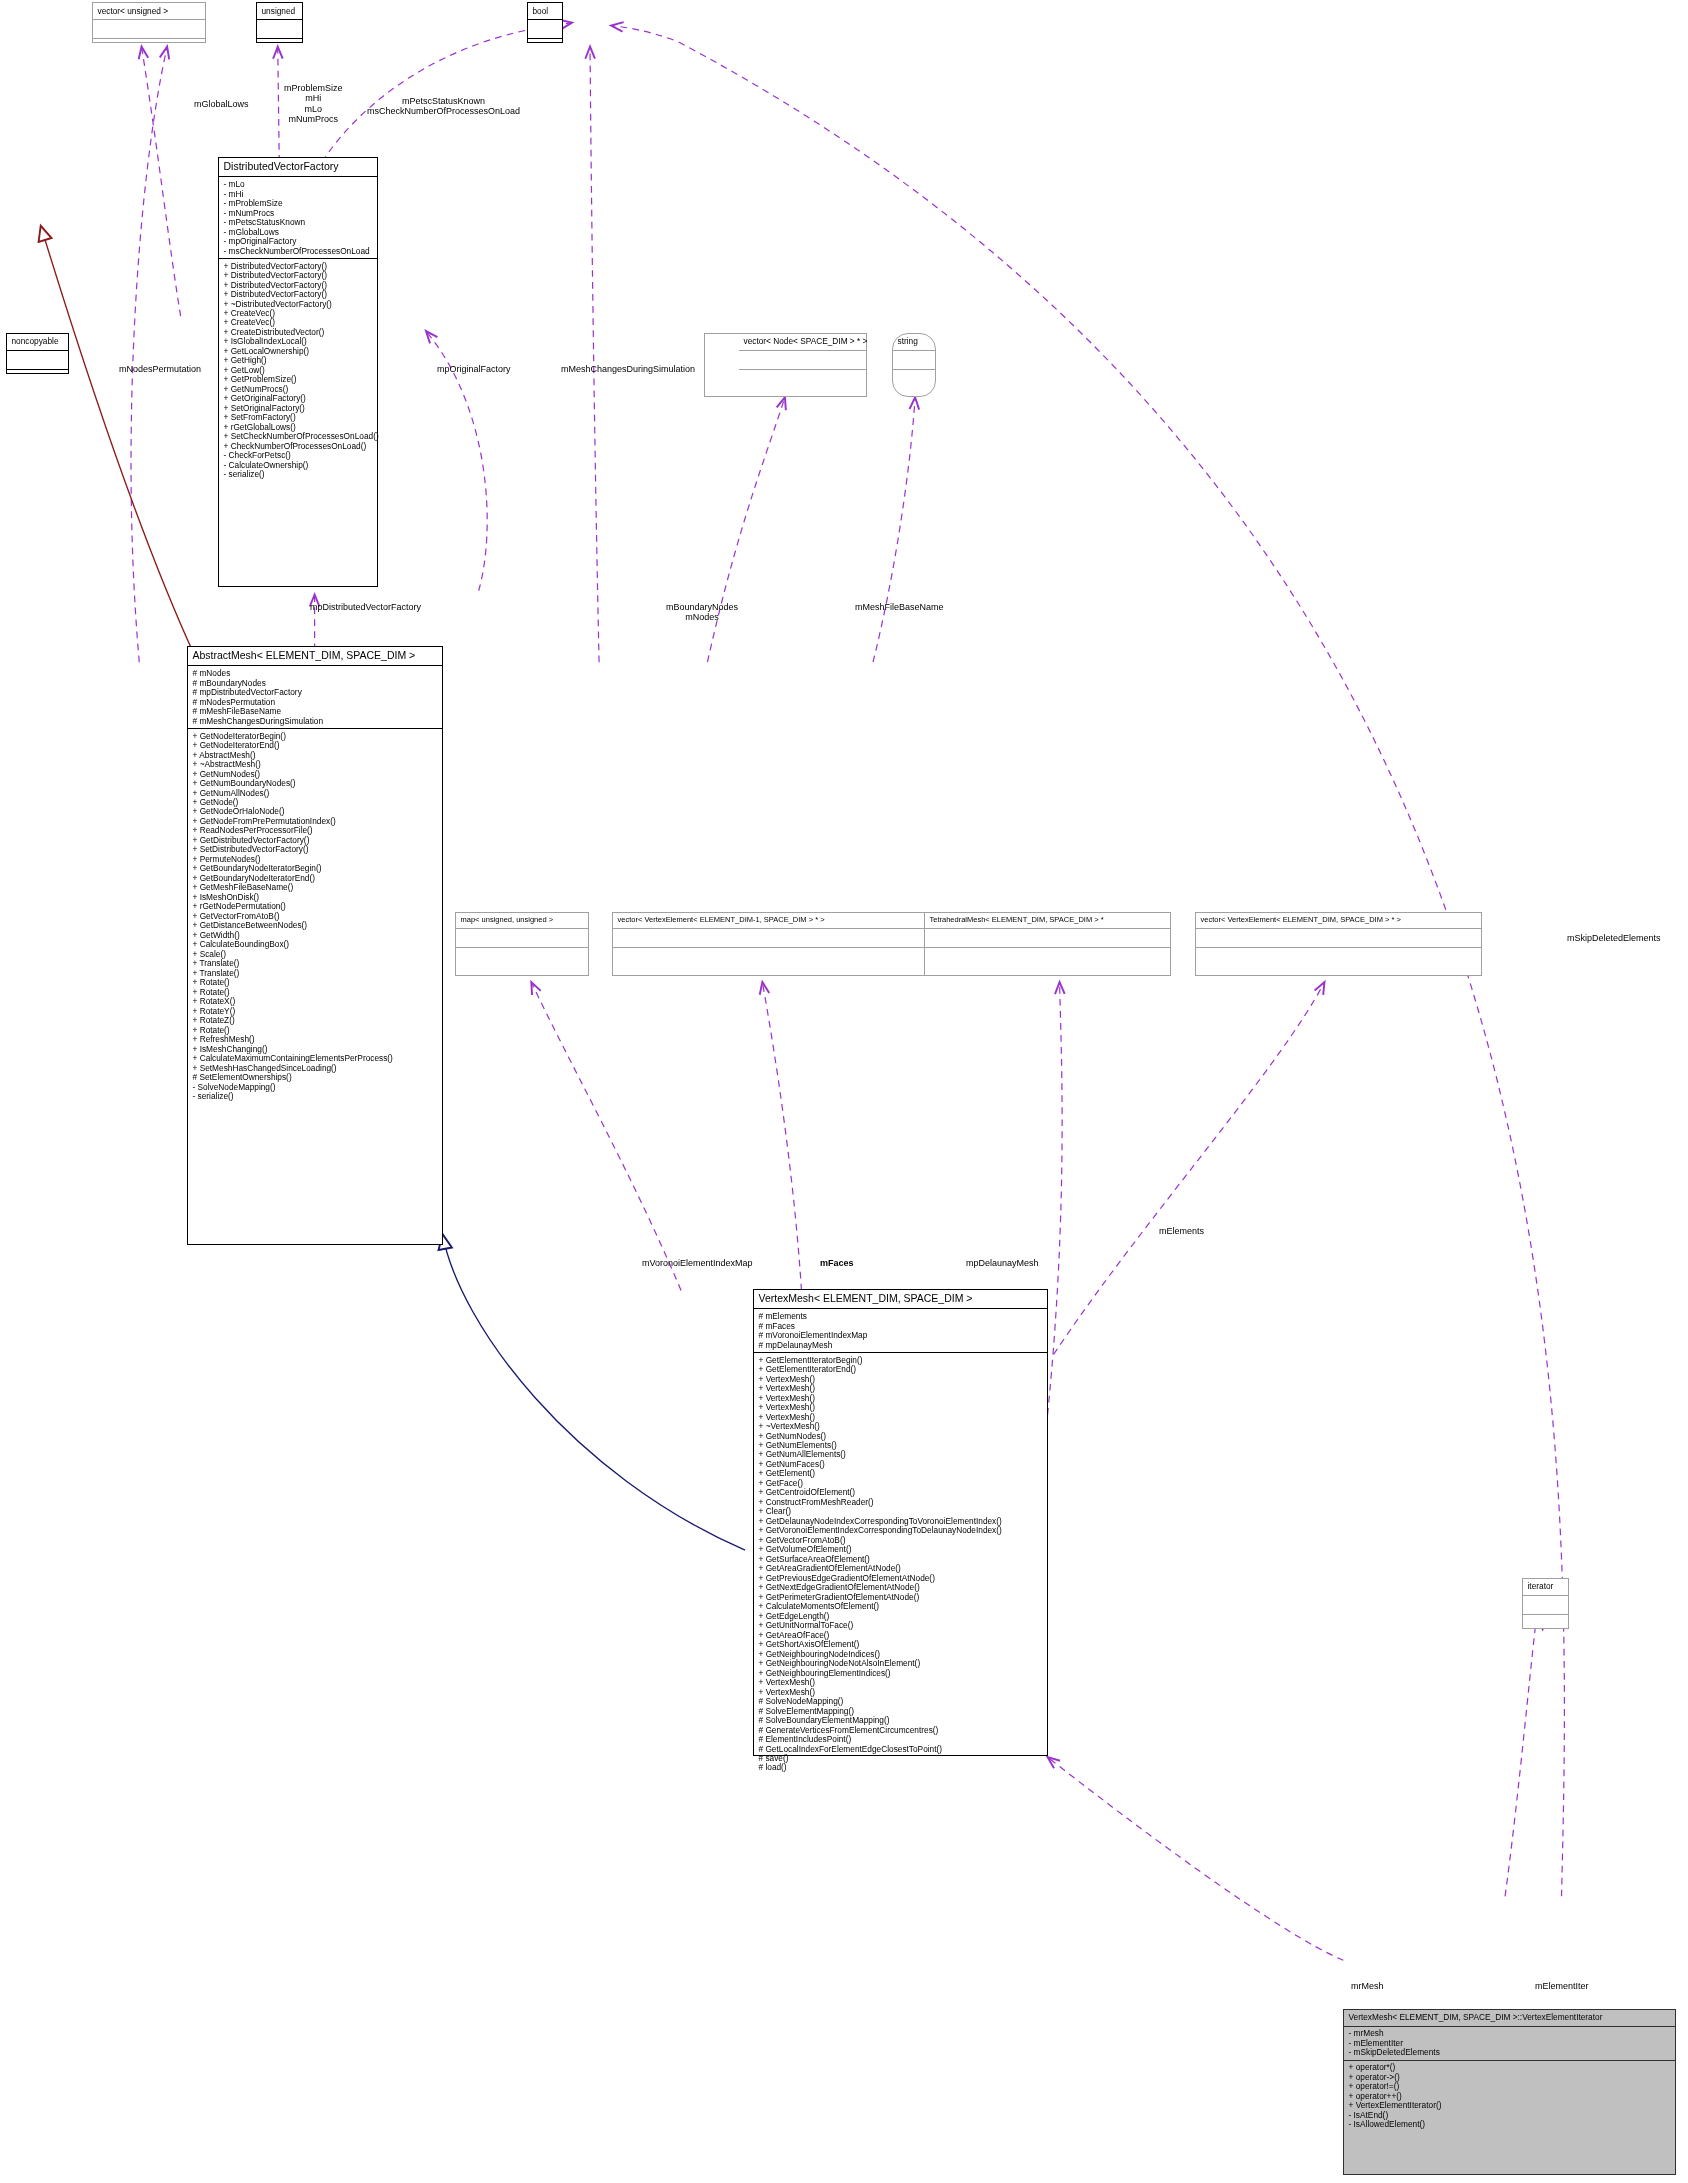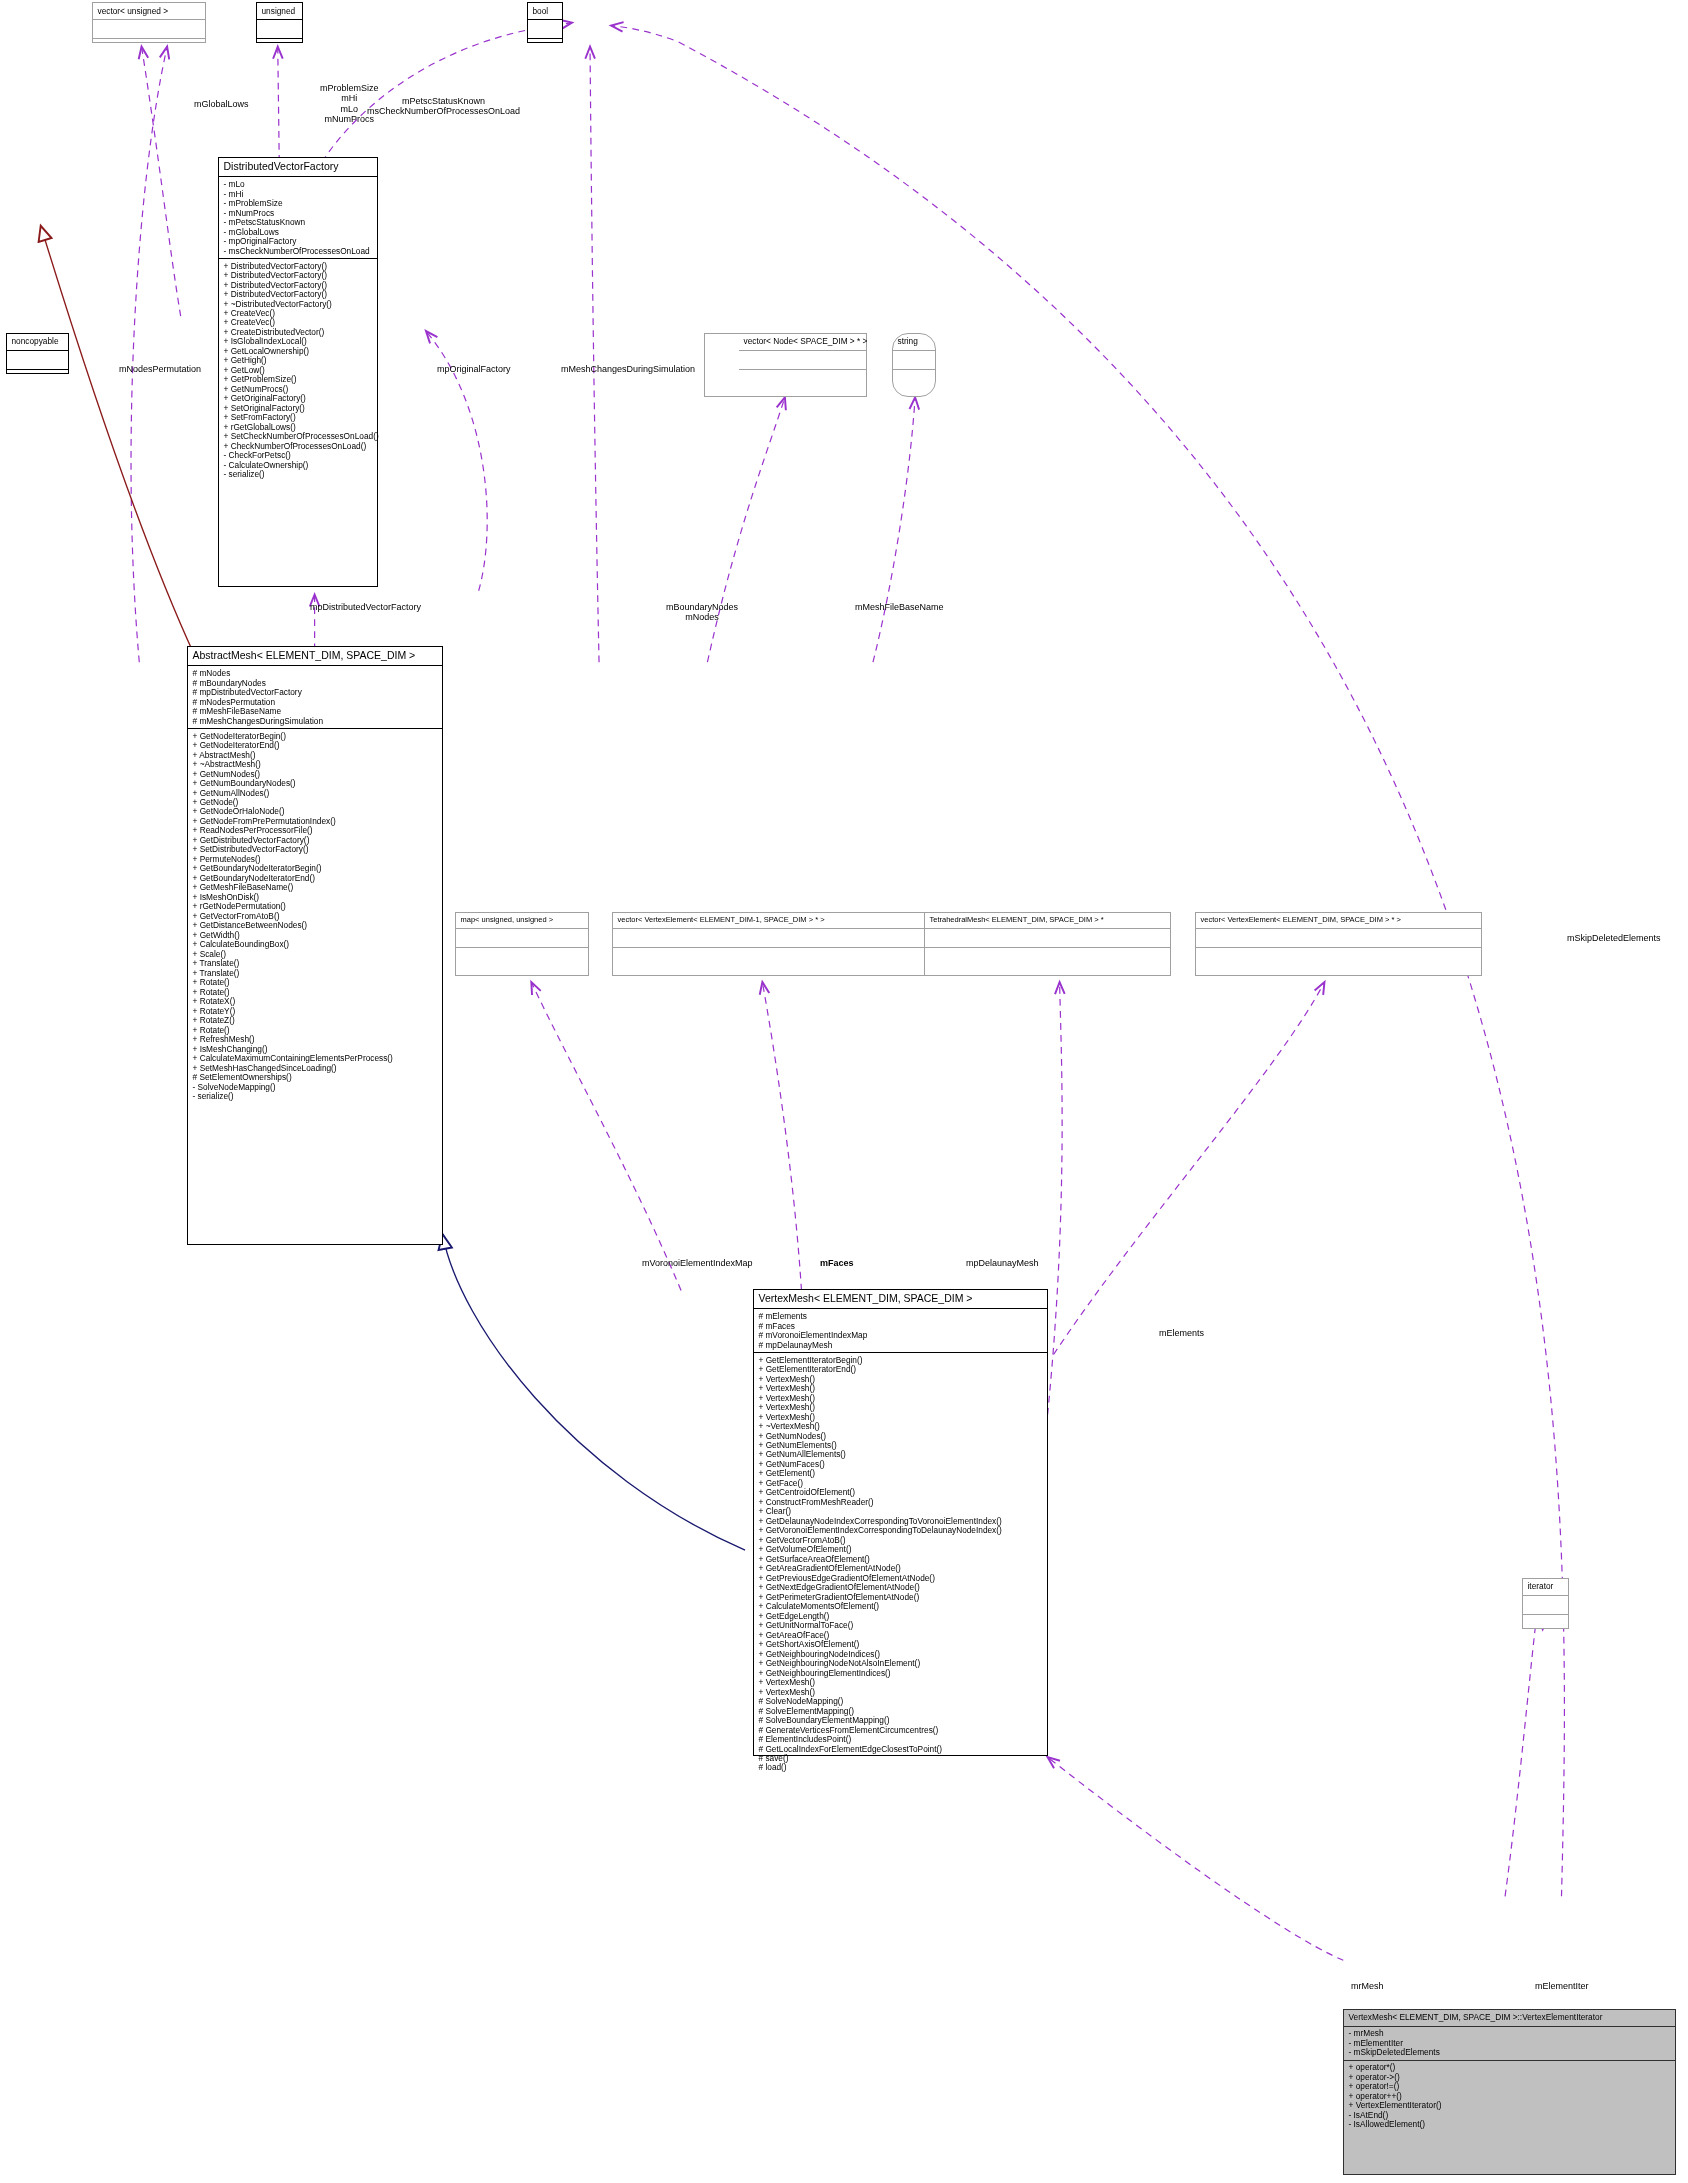--- a/index.html
+++ b/index.html
@@ -419,7 +419,7 @@
 
   <div class="edge-label" style="left:194px; top:99px;">mGlobalLows</div>
 
-  <div class="edge-label ctr" style="left:284px; top:83px;margin-left:36px;">
+  <div class="edge-label ctr" style="left:284px; top:83px;">
     <div style="white-space:pre-line;">mProblemSize
 mHi
 mLo

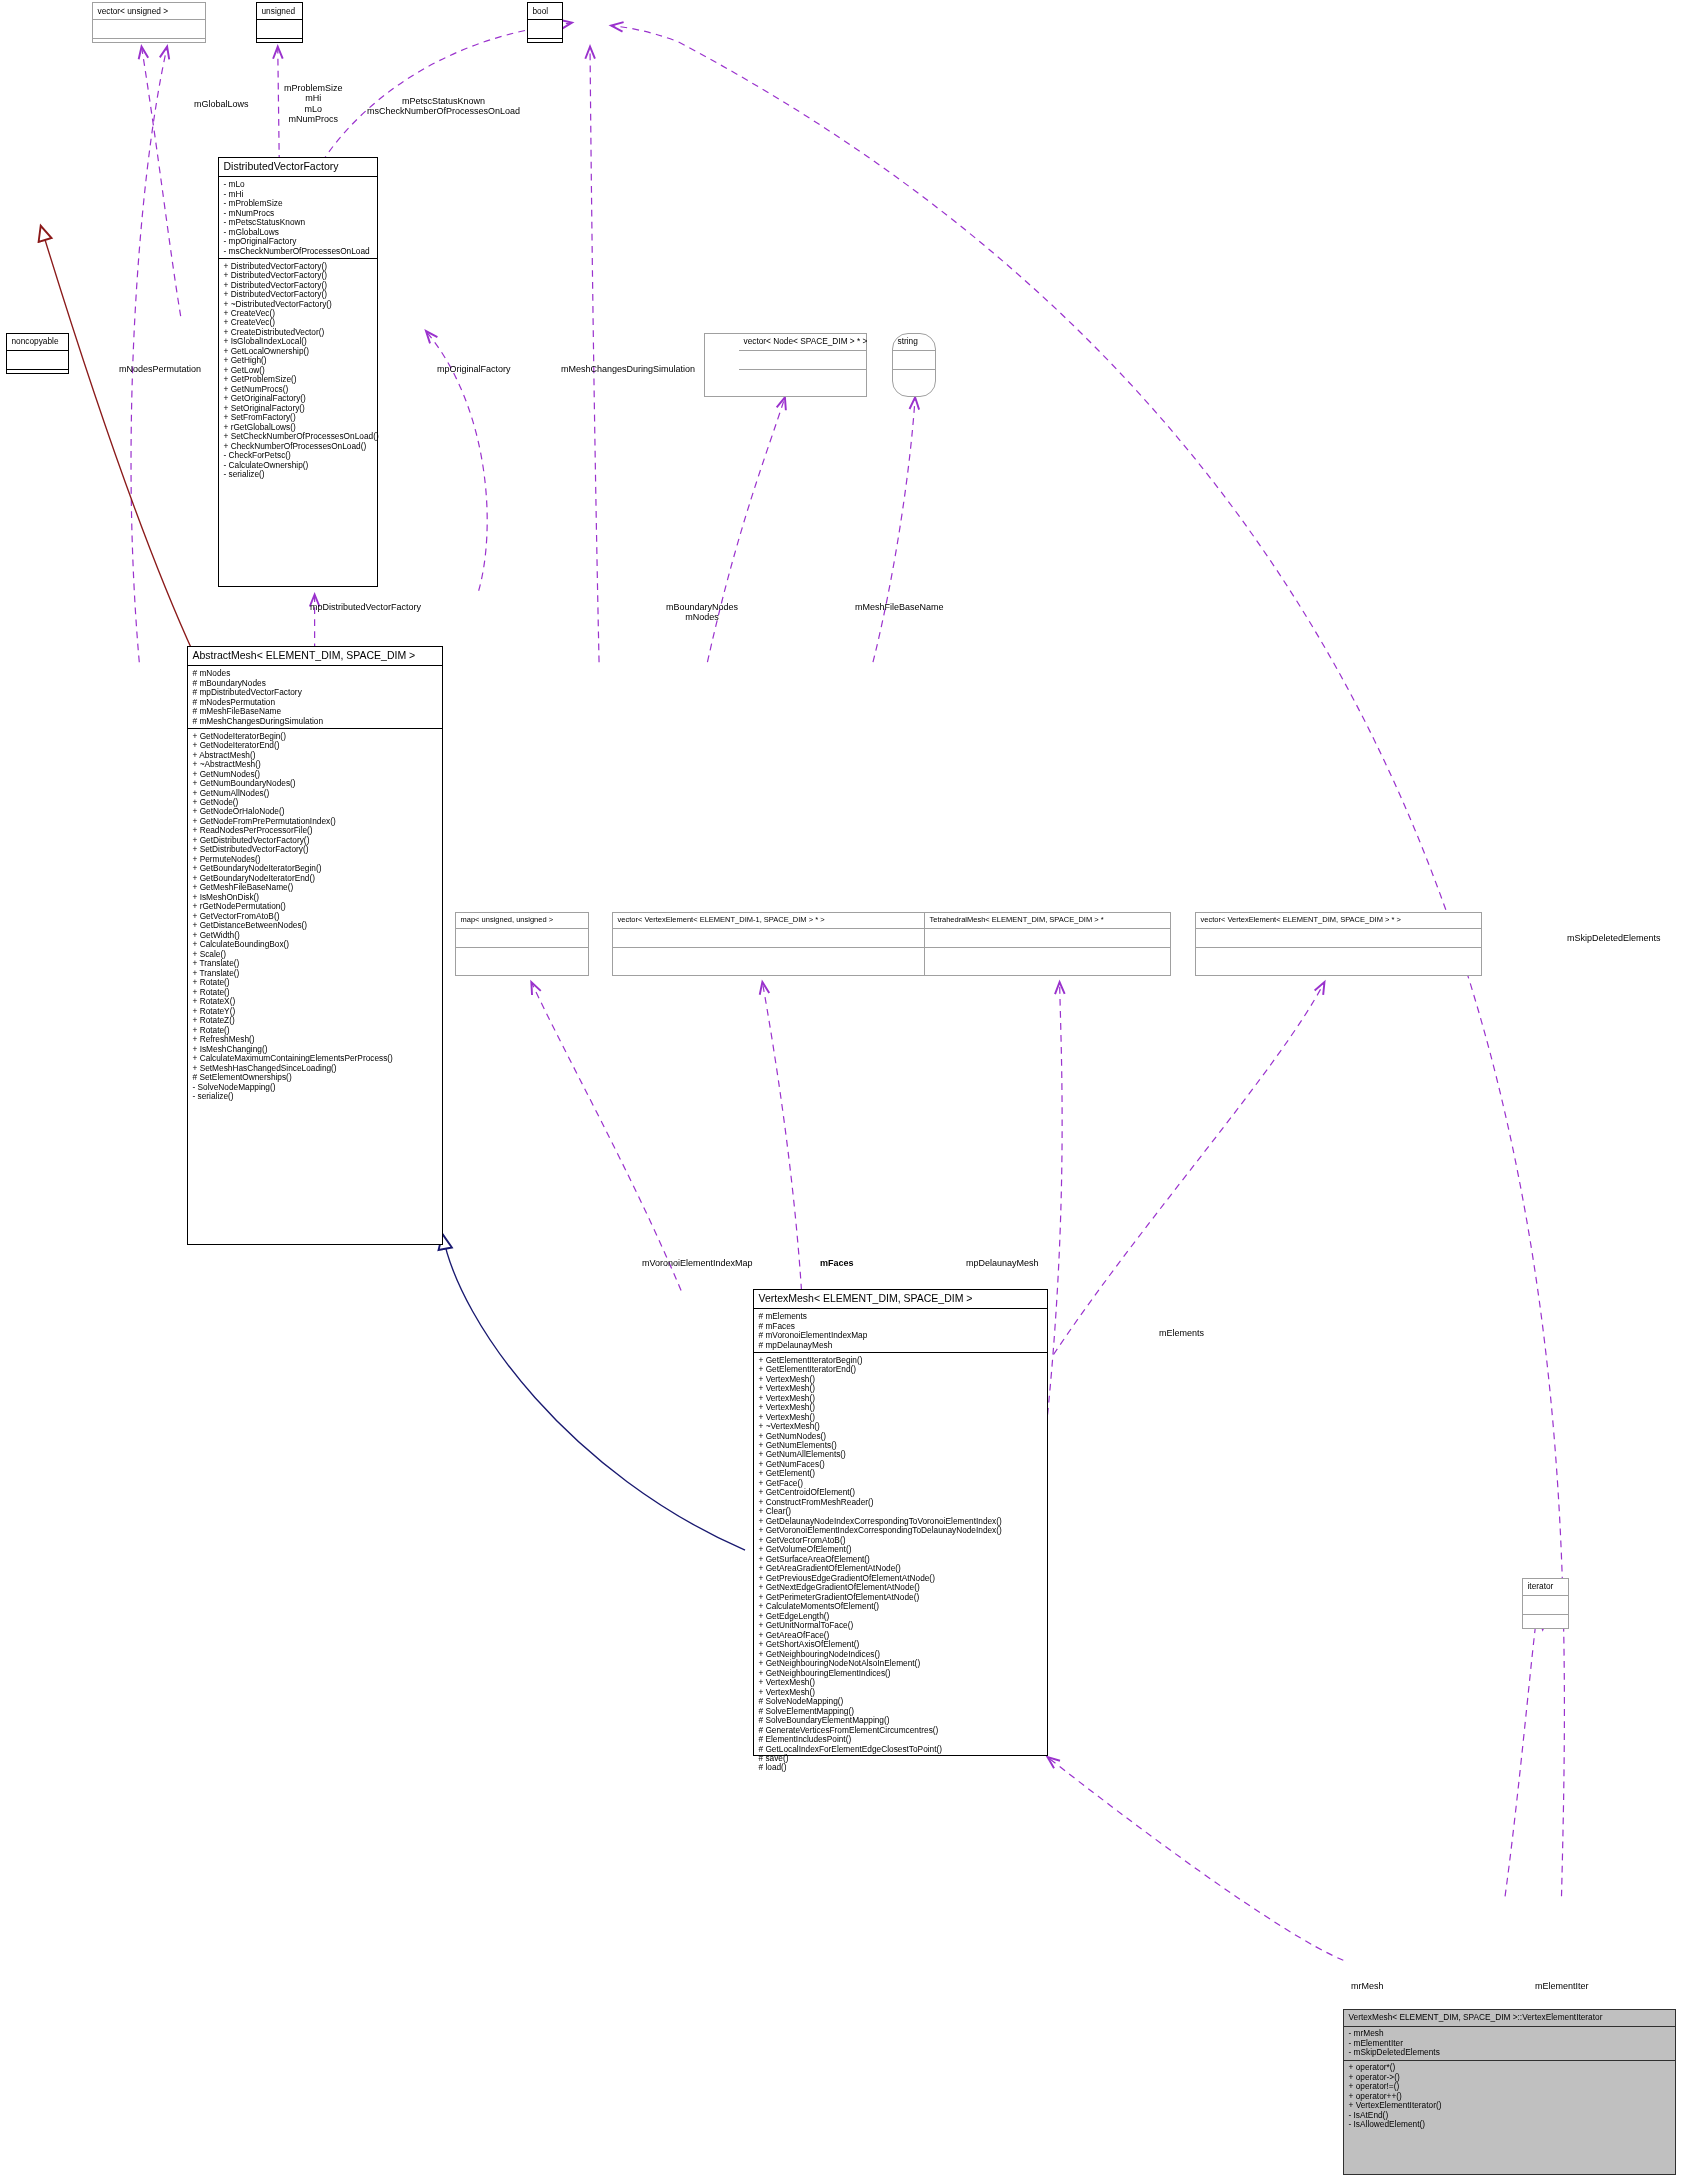--- a/index.html
+++ b/index.html
@@ -454,7 +454,7 @@
 
   <div class="edge-label" style="left:966px; top:1258px;">mpDelaunayMesh</div>
 
-  <div class="edge-label" style="left:1159px; top:1328px;">mElements</div>
+  <div class="edge-label" style="left:1159px; top:1226px;">mElements</div>
 
   <div class="edge-label" style="left:1351px; top:1981px;">mrMesh</div>
 

